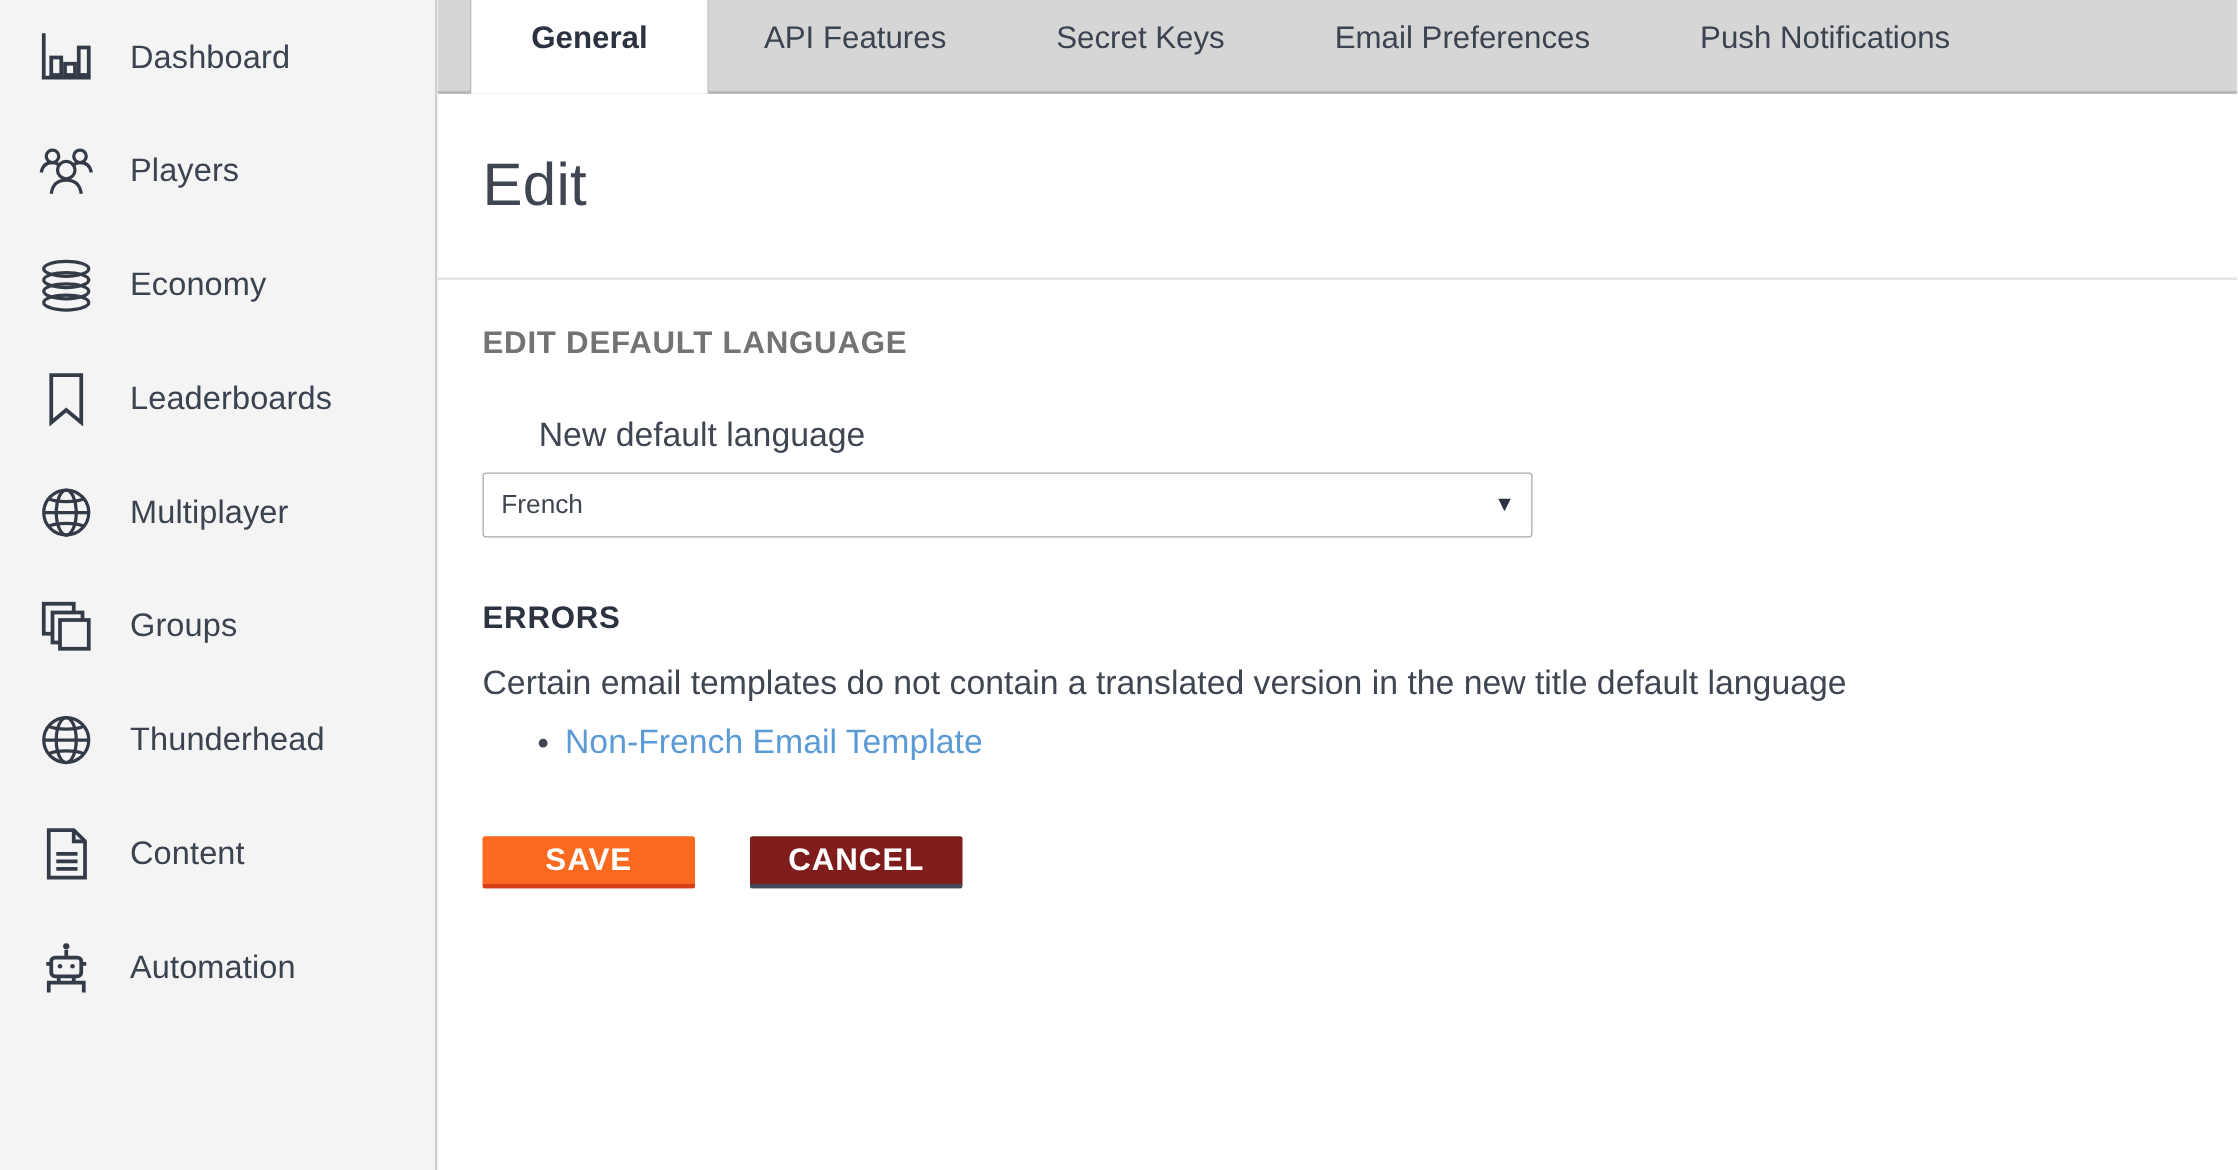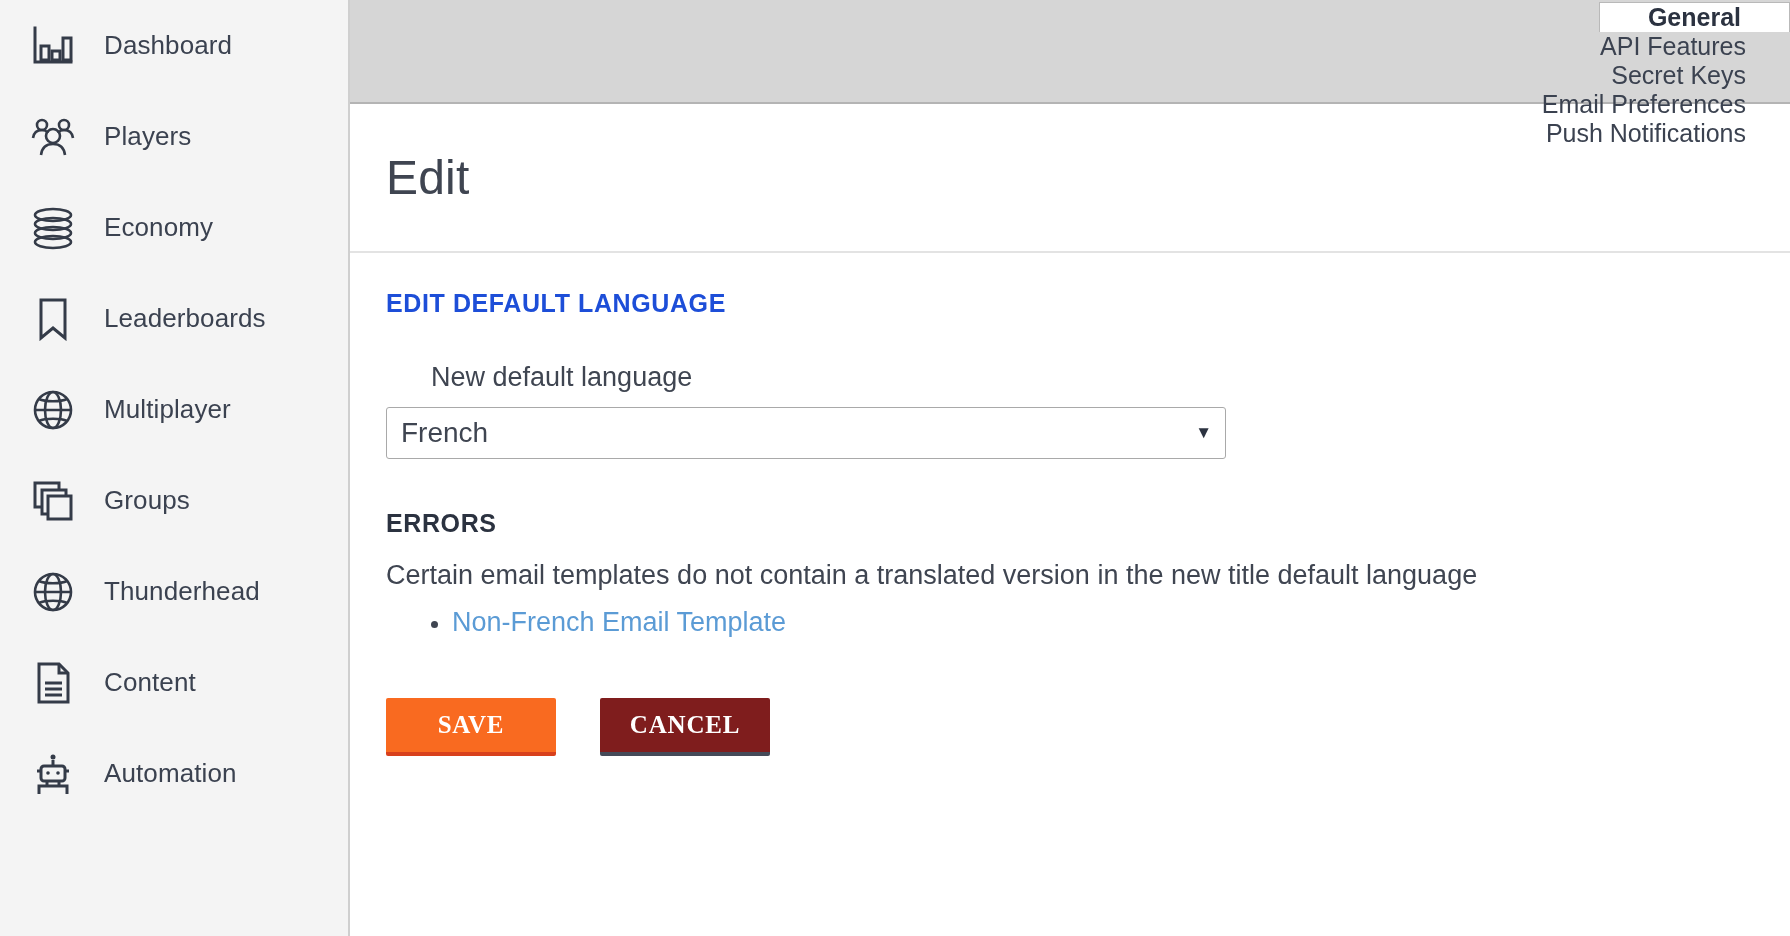--- a/index.html
+++ b/index.html
@@ -66,14 +66,13 @@
 
   
   .tabbar {
-    height: 104px;
+    height: 75px;
     background: #d6d6d6;
     border-bottom: 2px solid #b4b4b4;
     display: flex;
     align-items: flex-end;
     padding-left: 26px;
     position: relative;
-    flex-direction: column;
   }
   .tab {
     height: 90px;

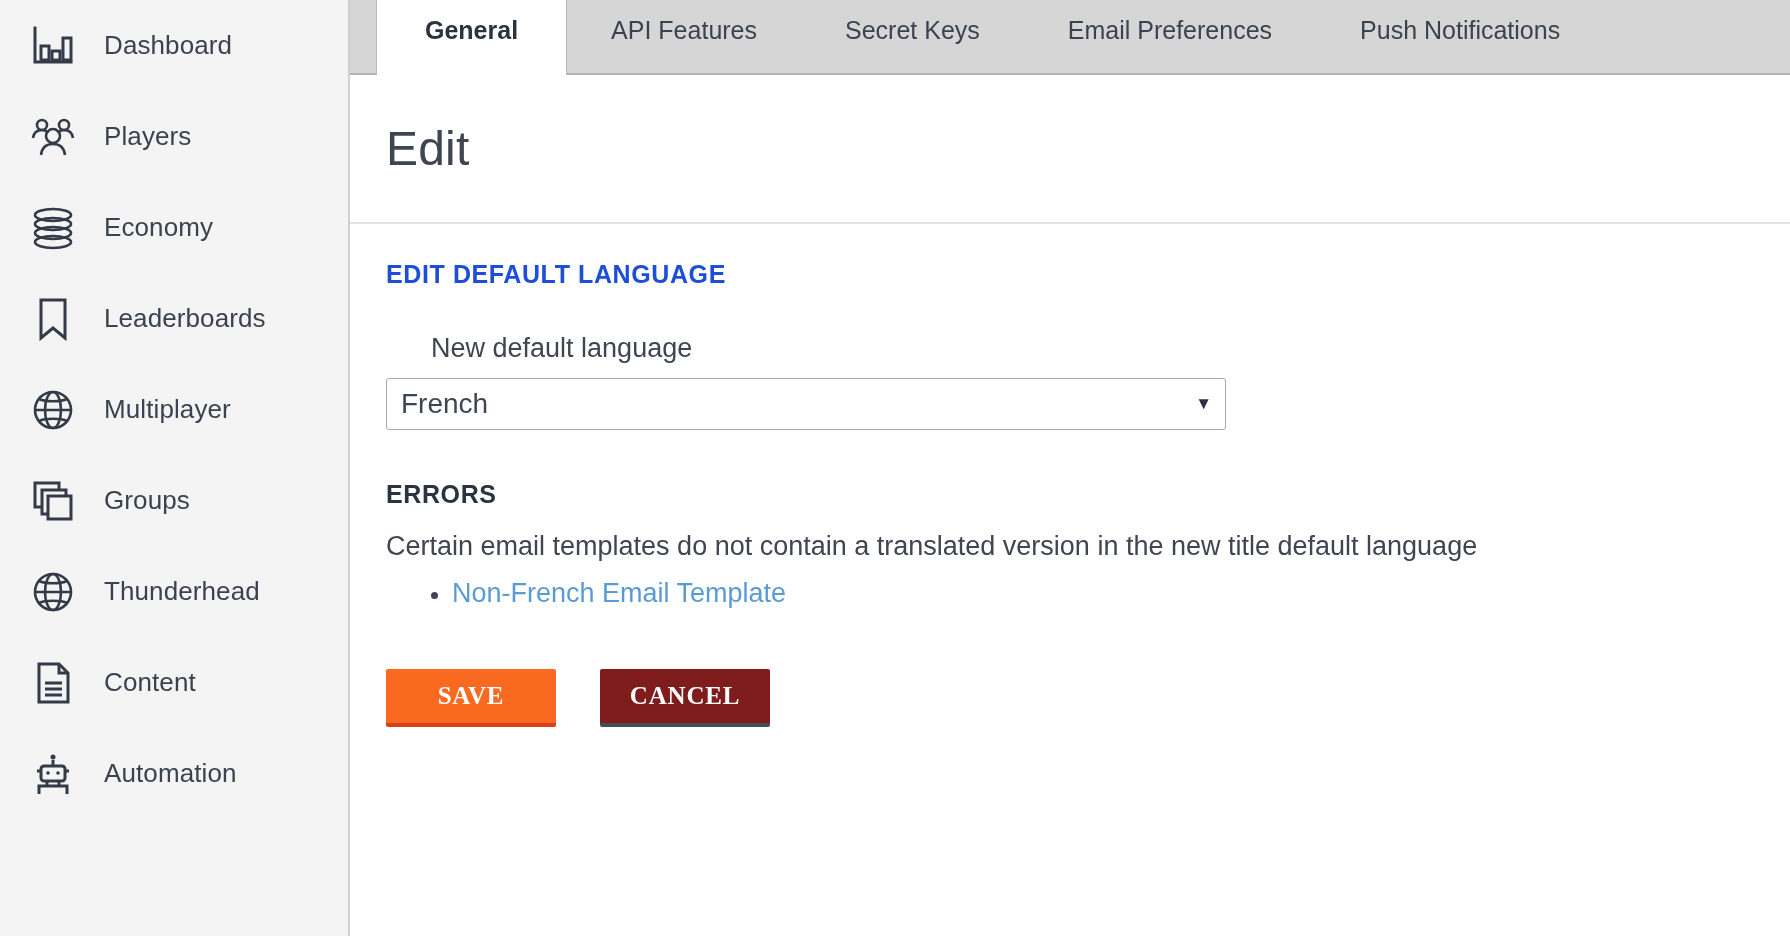--- a/index.html
+++ b/index.html
@@ -120,7 +120,7 @@
   .section-title {
     font-size: 25px;
     font-weight: bold;
-    color: #1d4ed8;
+    color: #737373;
     letter-spacing: 0.6px;
     margin-top: 0px;
     margin-bottom: 44px;

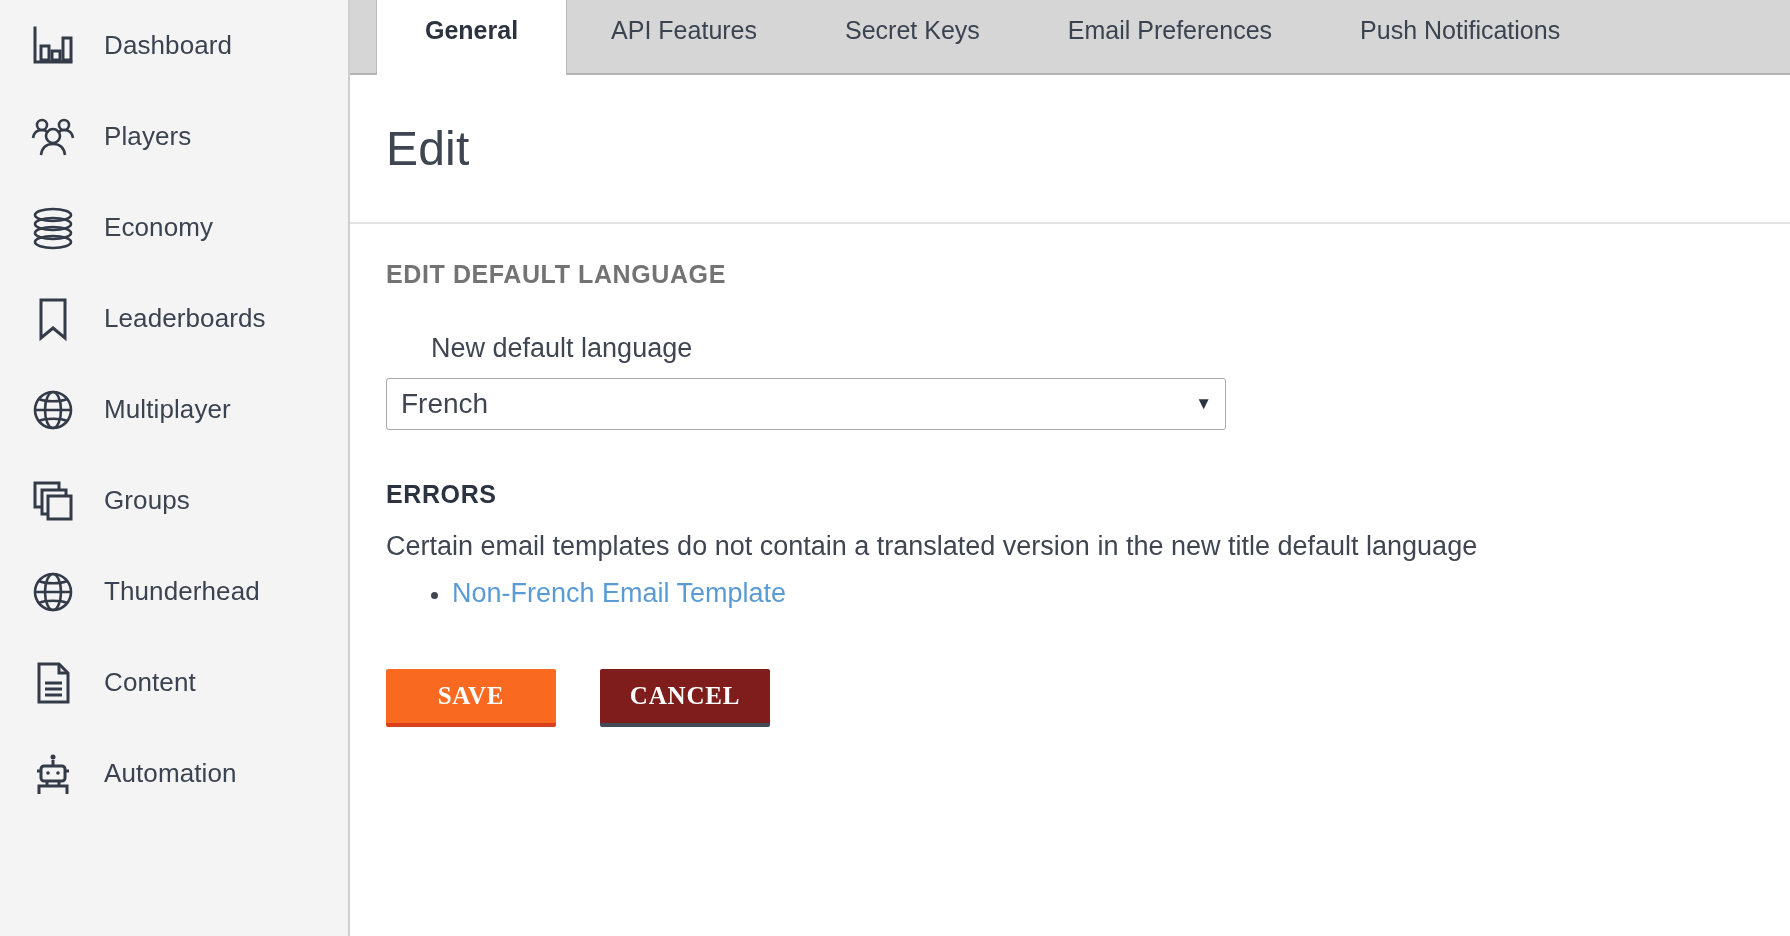--- a/index.html
+++ b/index.html
@@ -146,7 +146,7 @@
     border: 1px solid #a9a9a9;
     border-radius: 3px;
     background: #ffffff;
-    font-size: 28px;
+    font-size: 21px;
     font-family: "Liberation Sans", sans-serif;
     color: #3f4551;
     padding: 0 40px 0 14px;

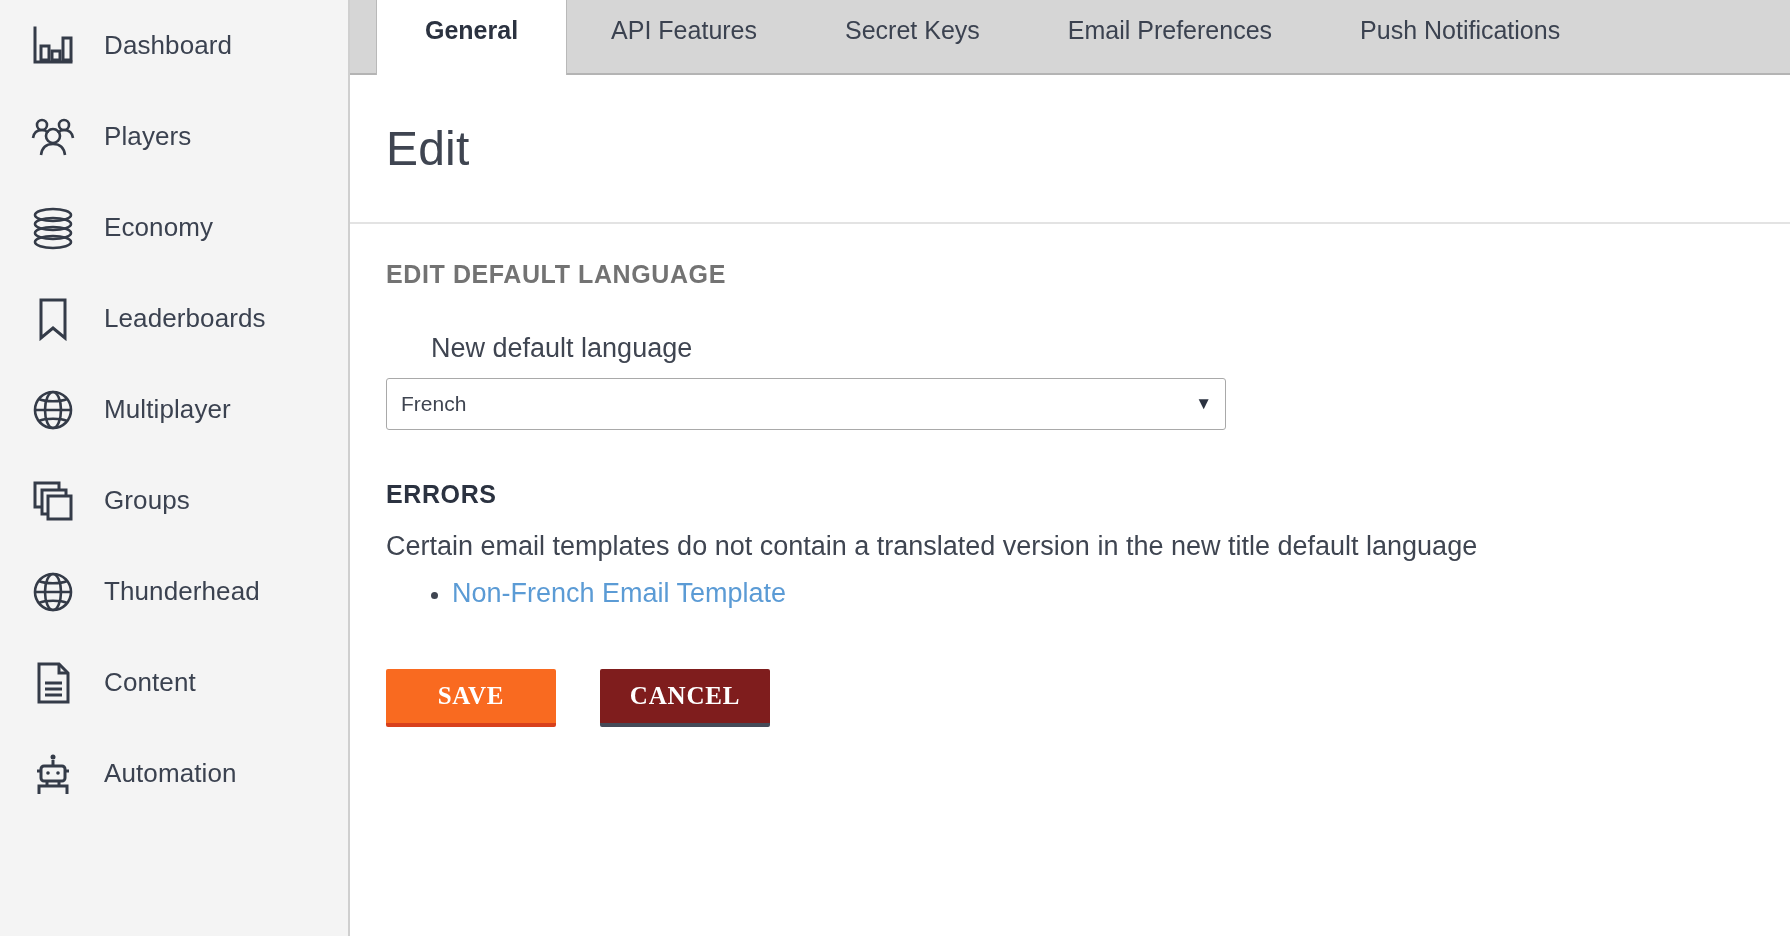--- a/index.html
+++ b/index.html
@@ -205,11 +205,11 @@
   .btn {
     border: none;
     color: #ffffff;
-    font-family: Liberation Serif, serif;
+    font-family: Liberation Sans, sans-serif;
     font-size: 25px;
     font-weight: bold;
     letter-spacing: 0.8px;
-    height: 58px;
+    height: 42px;
     padding: 0 26px;
     min-width: 170px;
     cursor: pointer;

